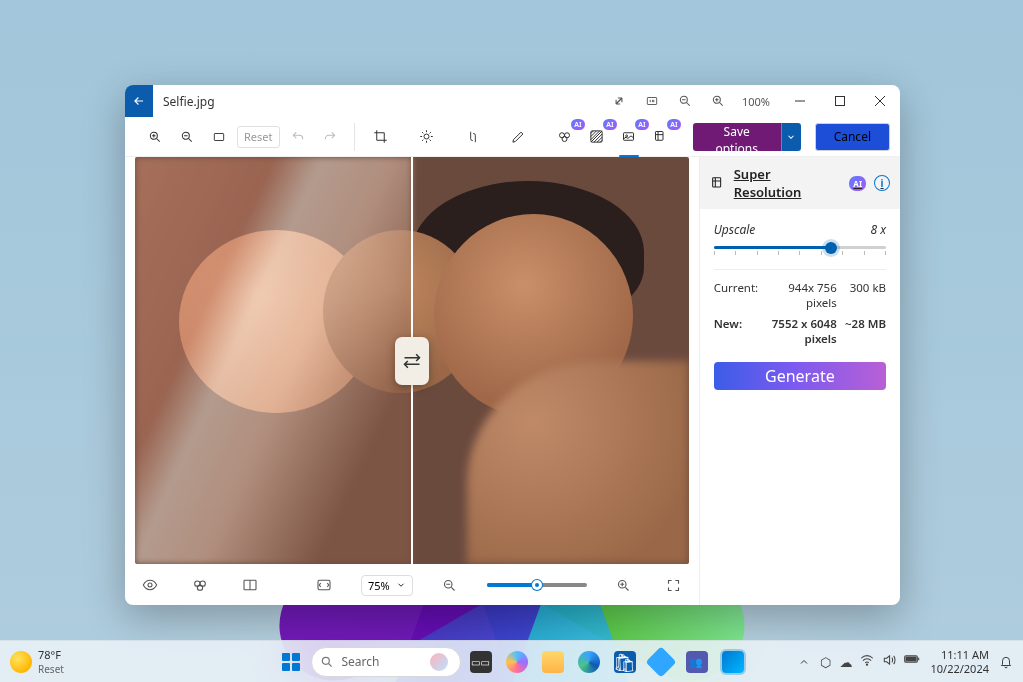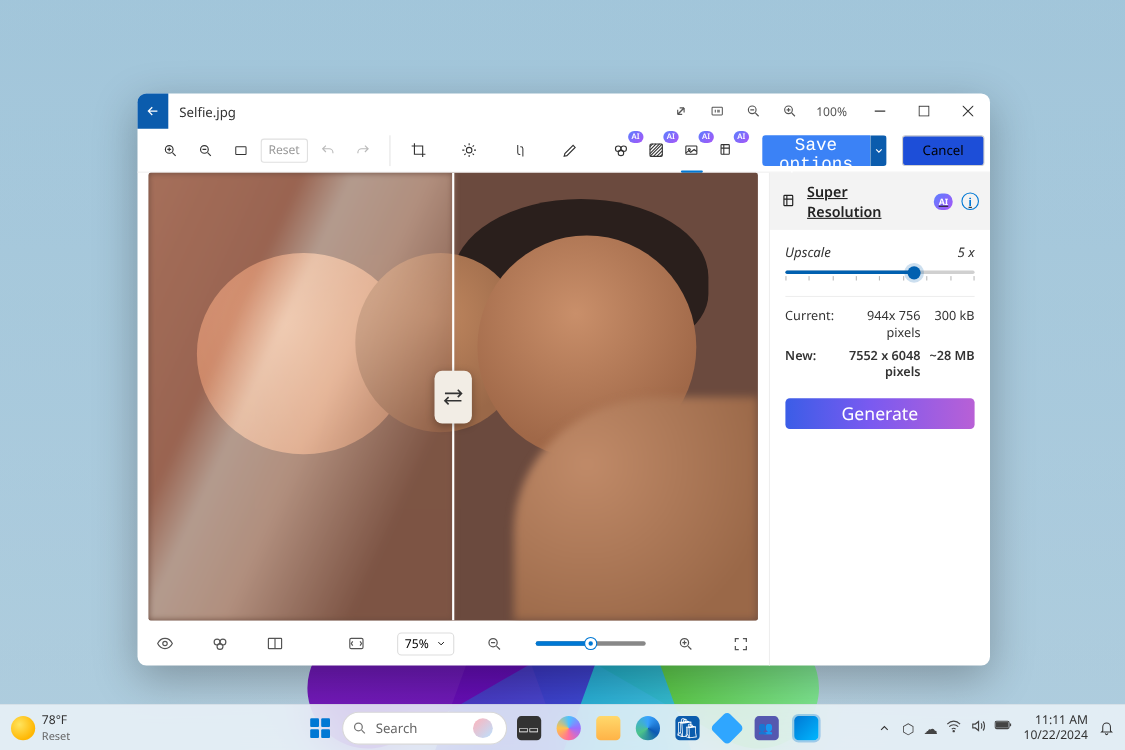--- a/index.html
+++ b/index.html
@@ -35,7 +35,7 @@
 .ai-badge { position: absolute; top: -4px; right: -6px; font-size: 7px; font-weight: 600; color: #fff; background: linear-gradient(135deg,#5B7FFF,#A855F7); padding: 1px 3px; border-radius: 6px; }
 .spacer { flex: 1; }
 .save-split { display: flex; height: 28px; }
-.save-btn { background: #3b82f6; color: #fff; border: none; font-size: 16px; padding: 0 12px; border-radius: 3px 0 0 3px; cursor: pointer; font-family: Liberation Mono, monospace; }
+.save-btn { background: #701a75; color: #fff; border: none; font-size: 12px; padding: 0 12px; border-radius: 3px 0 0 3px; cursor: pointer; }
 .save-drop { background: #0b5cad; color: #fff; width: 22px; display: flex; align-items: center; justify-content: center; border-left: 1px solid rgba(255,255,255,0.3); border-radius: 0 3px 3px 0; cursor: pointer; }
 .cancel-btn { height: 28px; padding: 0 18px; font-size: 12px; background: #1d4ed8; border: 1px solid #d0d0d0; border-radius: 3px; cursor: pointer; margin-left: 8px; }
 

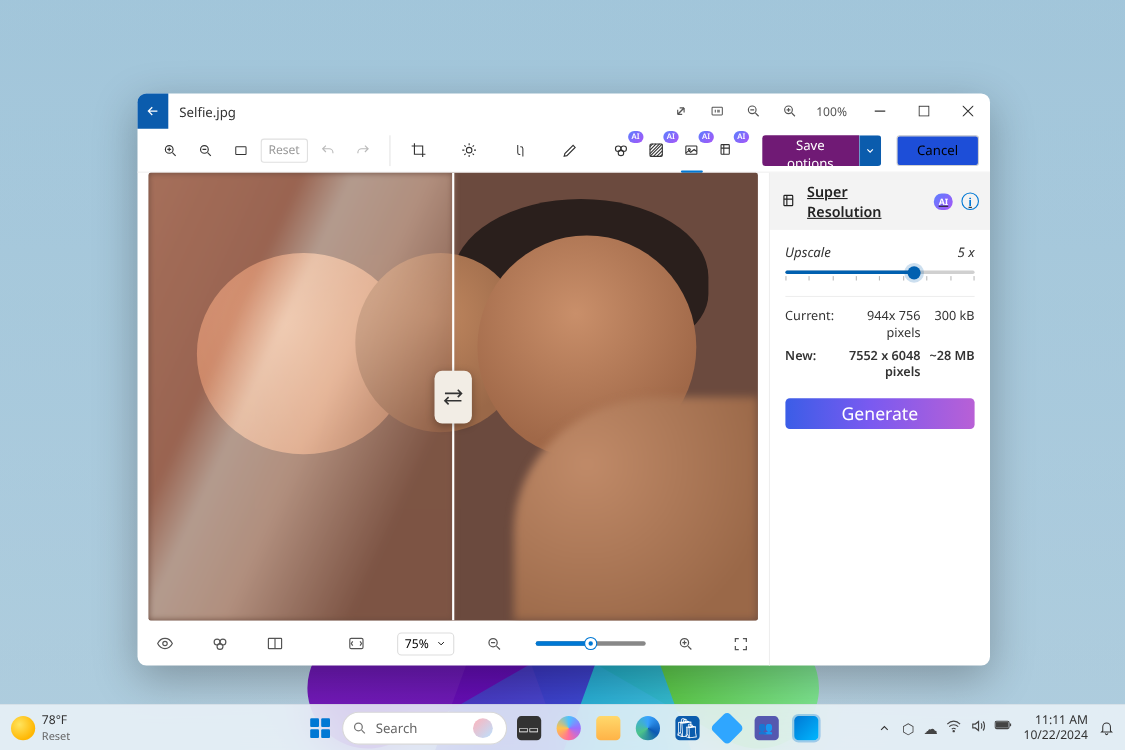--- a/index.html
+++ b/index.html
@@ -350,7 +350,7 @@
       <div class="sp-body">
         <div class="sp-row">
           <span>Upscale</span>
-          <span>5 x</span>
+          <span>8 x</span>
         </div>
         <div class="sp-slider">
             <div class="sp-thumb"></div>

